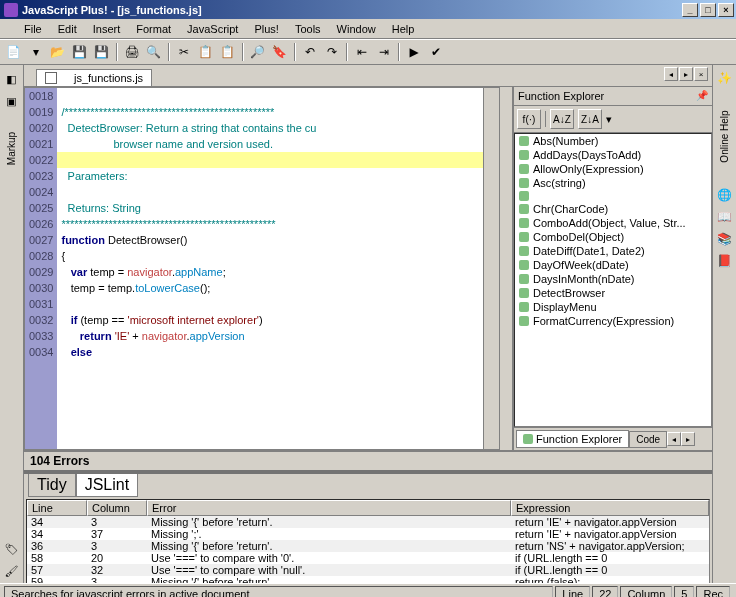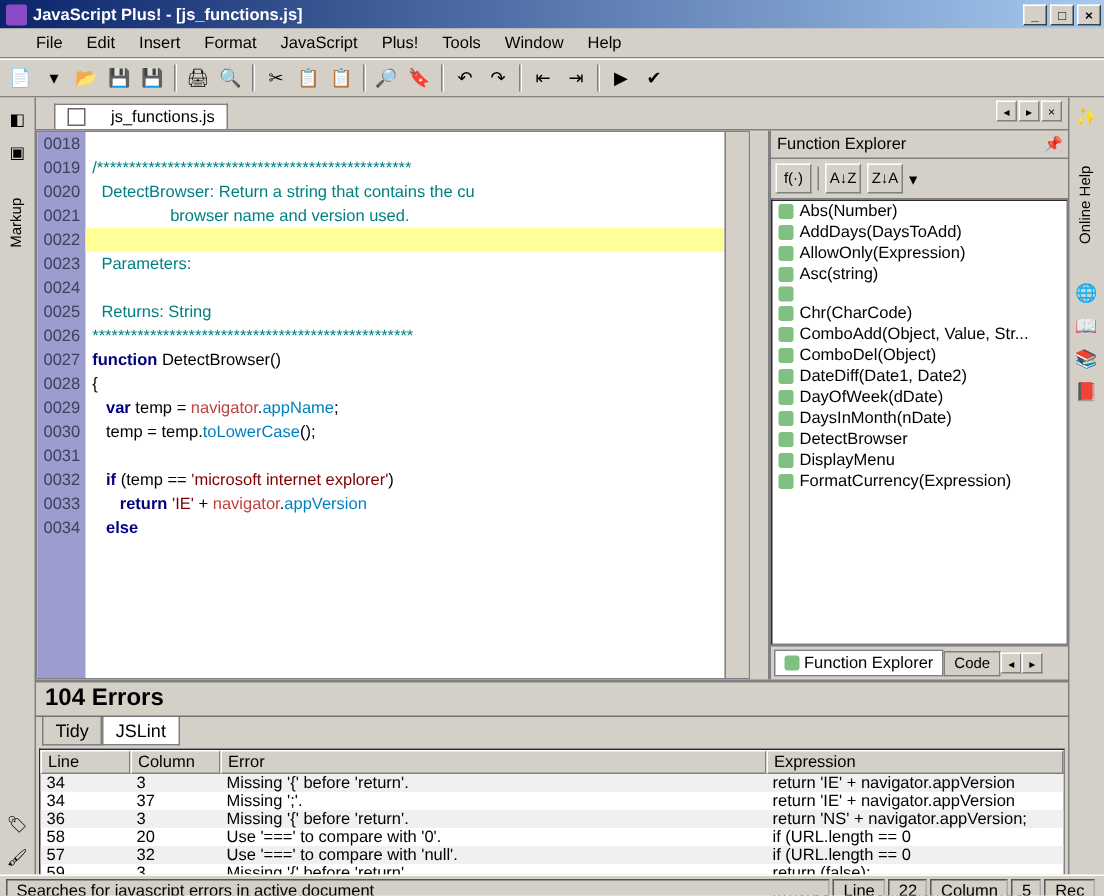--- a/index.html
+++ b/index.html
@@ -51,7 +51,7 @@
 .far-right-toolbar .vtab { transform: rotate(-90deg); transform-origin: center; white-space: nowrap; margin-top: 40px; margin-bottom: 40px; font-size: 10px; }
 .fr-btn { width: 18px; height: 18px; display: flex; align-items: center; justify-content: center; cursor: pointer; font-size: 12px; }
 .errors-panel { border-top: 2px solid #808080; background: #d4d0c8; }
-.errors-header { padding: 2px 6px; font-weight: bold; font-size: 16px; border-bottom: 1px solid #737373; }
+.errors-header { padding: 2px 6px; font-weight: bold; font-size: 12px; border-bottom: 4px solid #737373; }
 .errors-tabs { display: flex; padding: 0 4px; }
 .err-tab { padding: 2px 8px; border: 1px solid #808080; border-top: none; font-size: 12px; cursor: pointer; background: #d4d0c8; }
 .err-tab.active { background: #fff; }

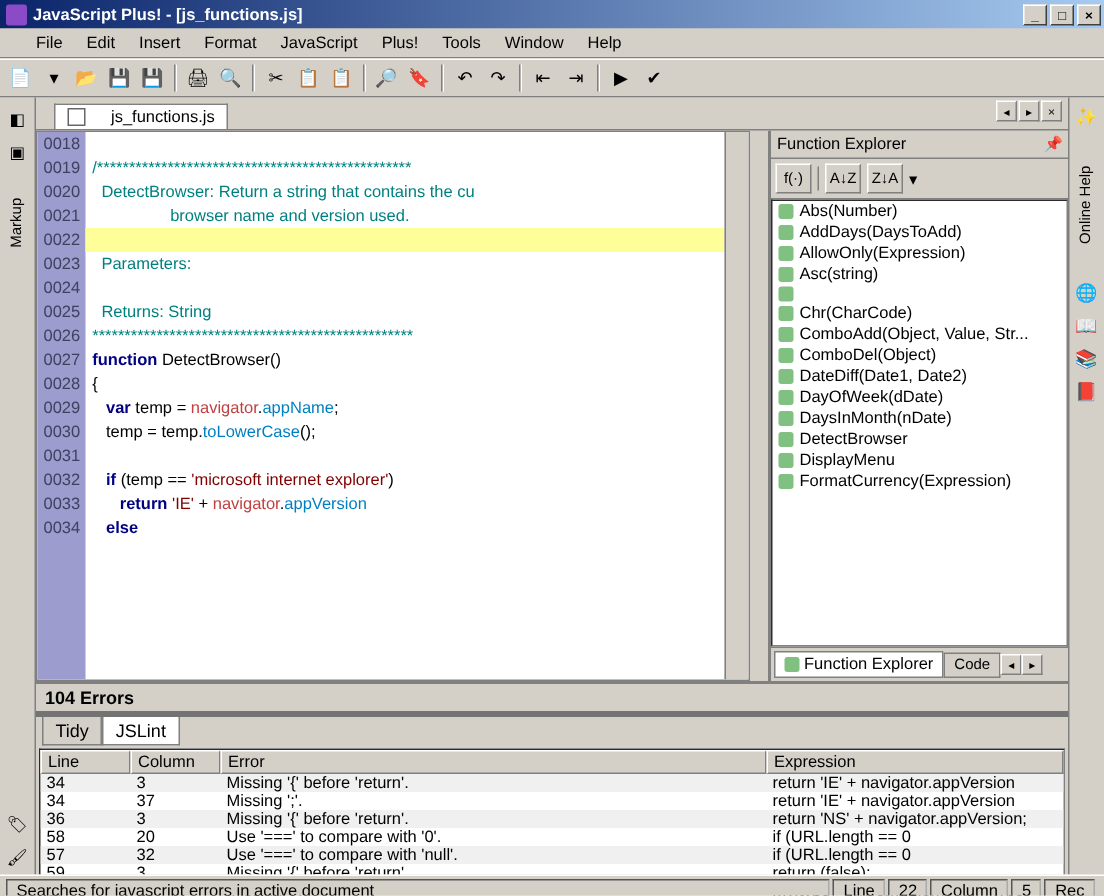--- a/index.html
+++ b/index.html
@@ -53,7 +53,7 @@
 .errors-panel { border-top: 2px solid #808080; background: #d4d0c8; }
 .errors-header { padding: 2px 6px; font-weight: bold; font-size: 12px; border-bottom: 4px solid #737373; }
 .errors-tabs { display: flex; padding: 0 4px; }
-.err-tab { padding: 2px 8px; border: 1px solid #808080; border-top: none; font-size: 12px; cursor: pointer; background: #d4d0c8; }
+.err-tab { padding: 2px 8px; border: 1px solid #808080; border-top: none; font-size: 16px; cursor: pointer; background: #d4d0c8; }
 .err-tab.active { background: #fff; }
 .errors-table { background: #fff; border: 1px inset #808080; margin: 2px; }
 .errors-table .thead { display: flex; background: #d4d0c8; }

